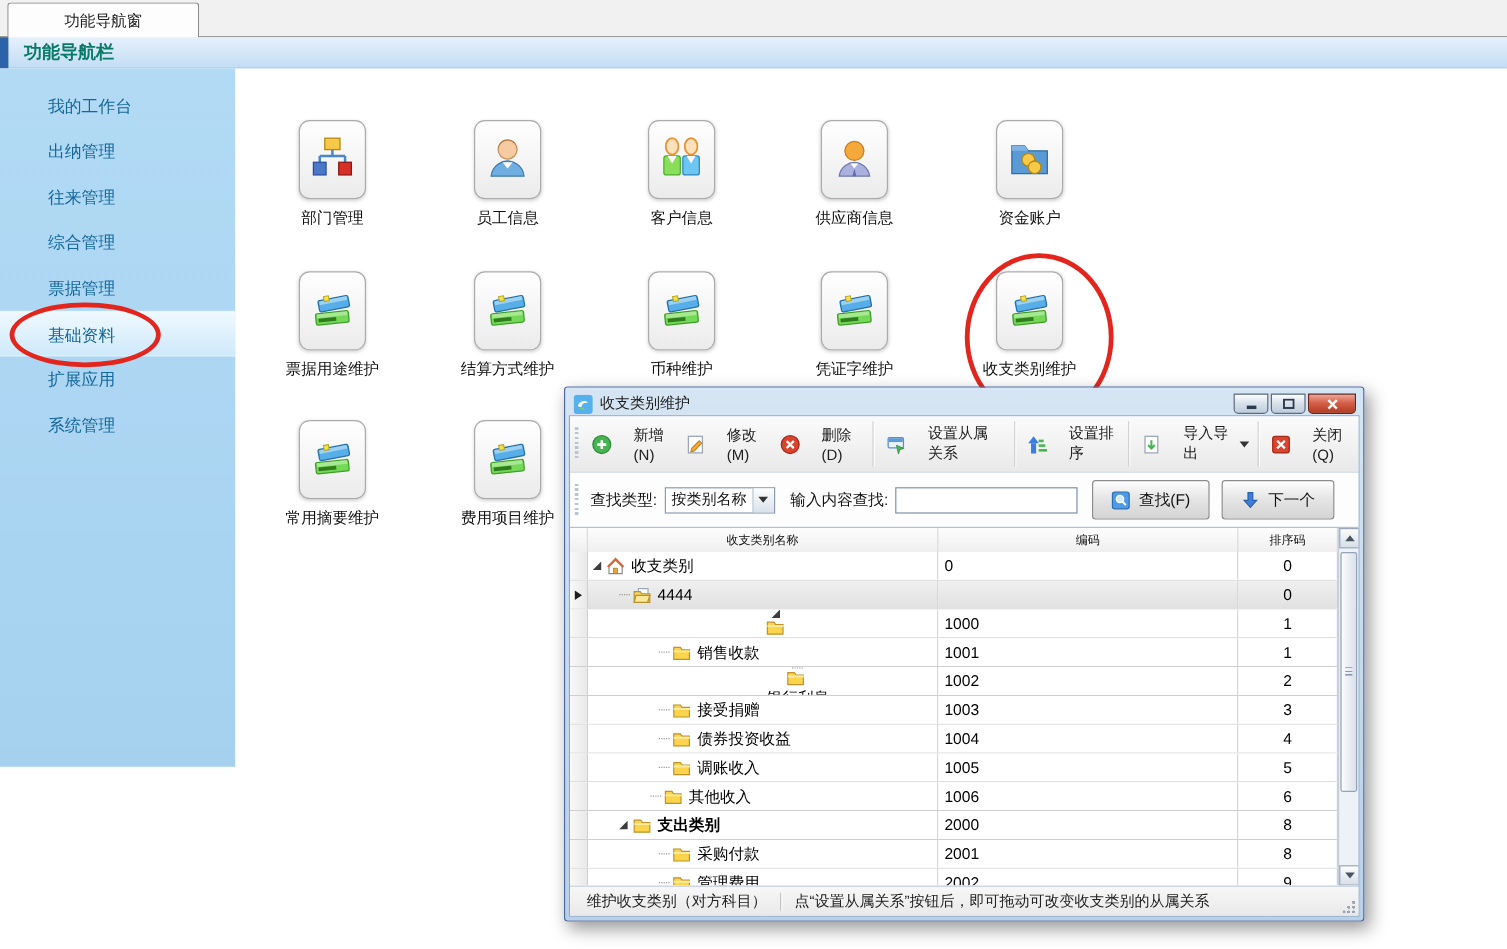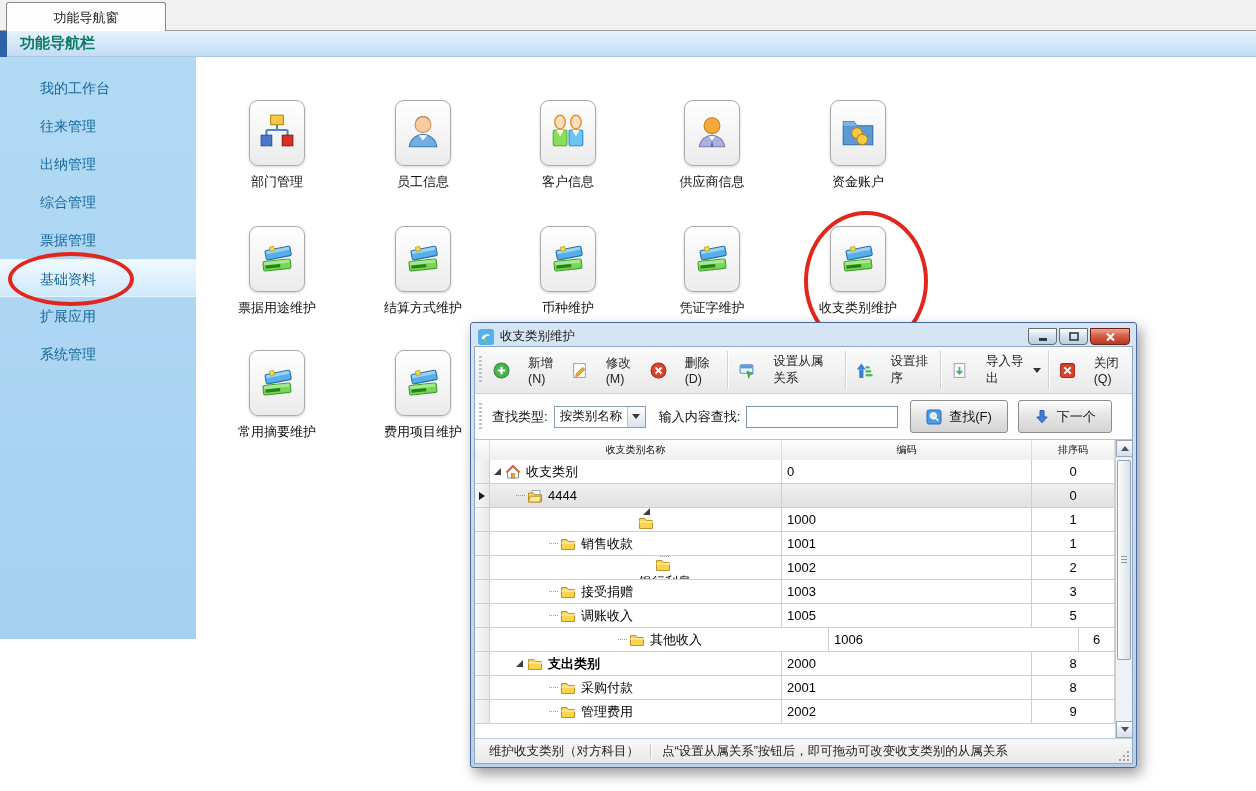--- a/index.html
+++ b/index.html
@@ -118,8 +118,8 @@
 
   <div class="sidebar" id="sidebar">
       <div class="side-item">我的工作台</div>
+      <div class="side-item">出纳管理</div>
       <div class="side-item">往来管理</div>
-      <div class="side-item">出纳管理</div>
       <div class="side-item">综合管理</div>
       <div class="side-item">票据管理</div>
       <div class="side-item selected">基础资料</div>

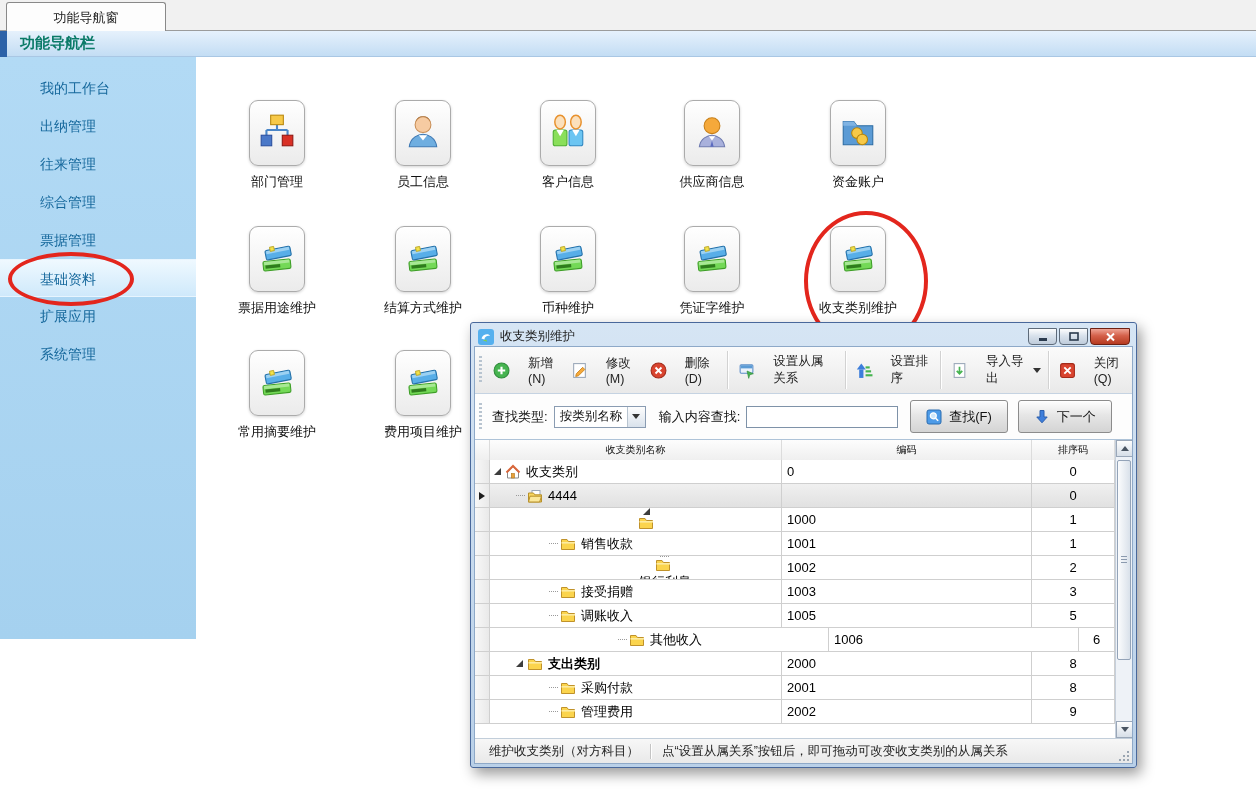--- a/index.html
+++ b/index.html
@@ -557,6 +557,21 @@
                     <path d="M1.5 6.8h13.5" stroke="#FDEBA0" stroke-width="1.6"></path>
                   </svg>
                 </span>
+                <span>债券投资收益</span>
+              </div>
+              <div class="cell code">1004</div>
+              <div class="cell sort">4</div>
+            </div>
+            <div class="trow">
+              <div class="cell sel"></div>
+              <div class="cell name" style="padding-left: 59px;">
+                <span class="stub"></span>
+                <span class="icon tree-ic">
+                  <svg viewBox="0 0 16 16">
+                    <path d="M1.5 3.5h5.5l1.4 2h6.1v8H1.5z" fill="#FBD44D" stroke="#C0922A"></path>
+                    <path d="M1.5 6.8h13.5" stroke="#FDEBA0" stroke-width="1.6"></path>
+                  </svg>
+                </span>
                 <span>调账收入</span>
               </div>
               <div class="cell code">1005</div>

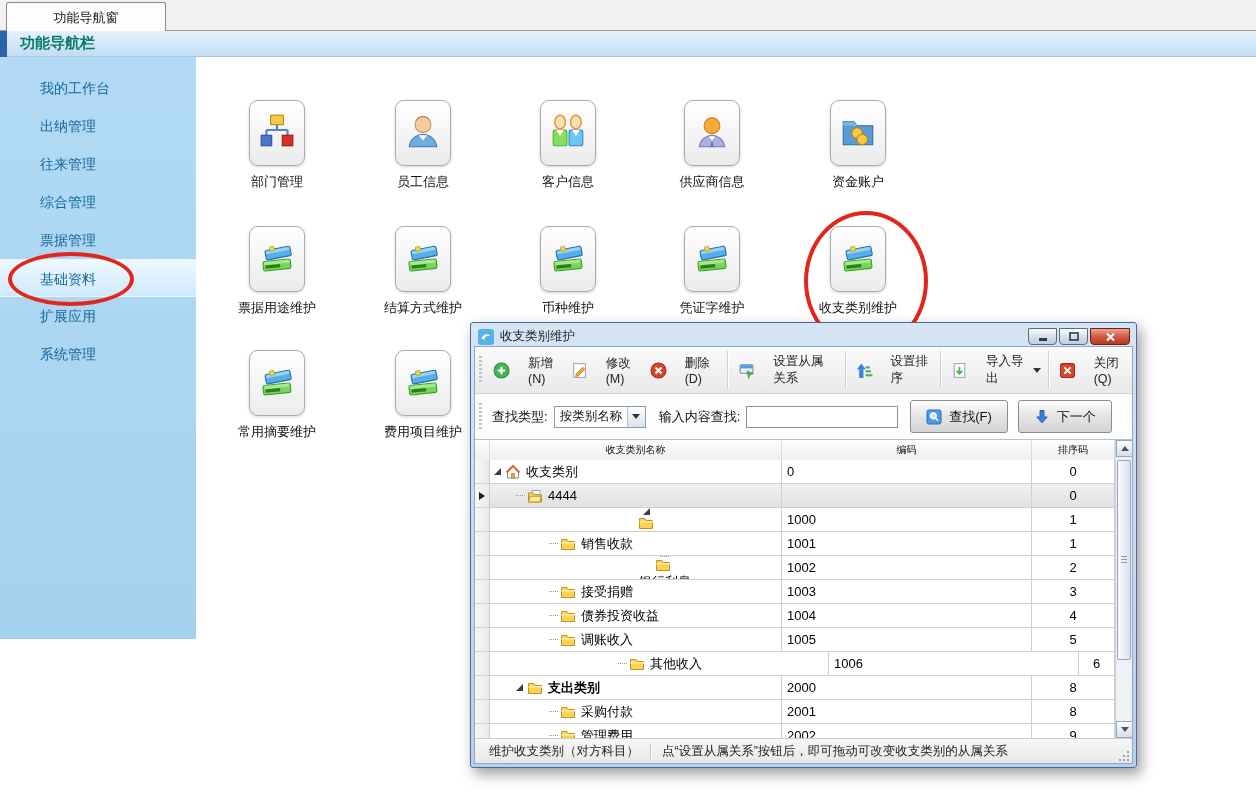--- a/index.html
+++ b/index.html
@@ -579,7 +579,7 @@
             </div>
             <div class="trow">
               <div class="cell sel"></div>
-              <div class="cell name" style="padding-left: 81px; margin-left: 47px;">
+              <div class="cell name" style="padding-left: 52px;">
                 <span class="stub"></span>
                 <span class="icon tree-ic">
                   <svg viewBox="0 0 16 16">

